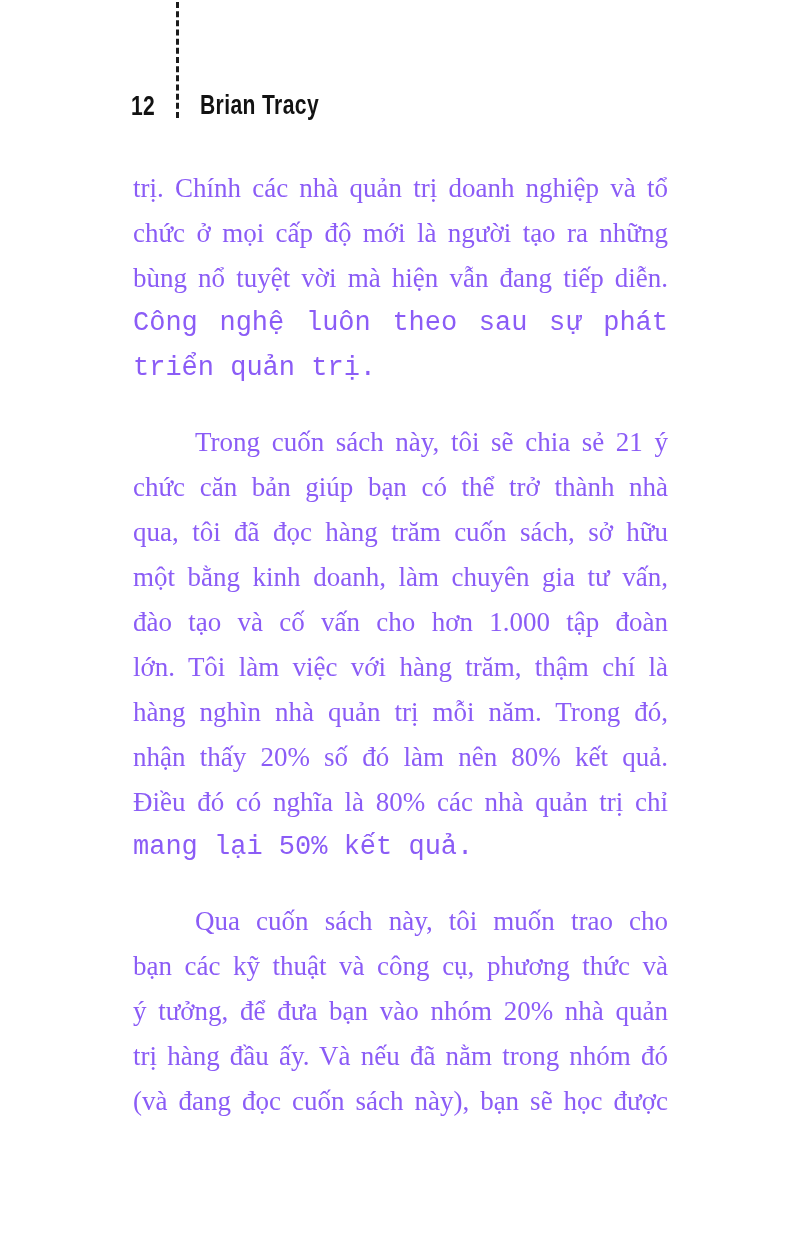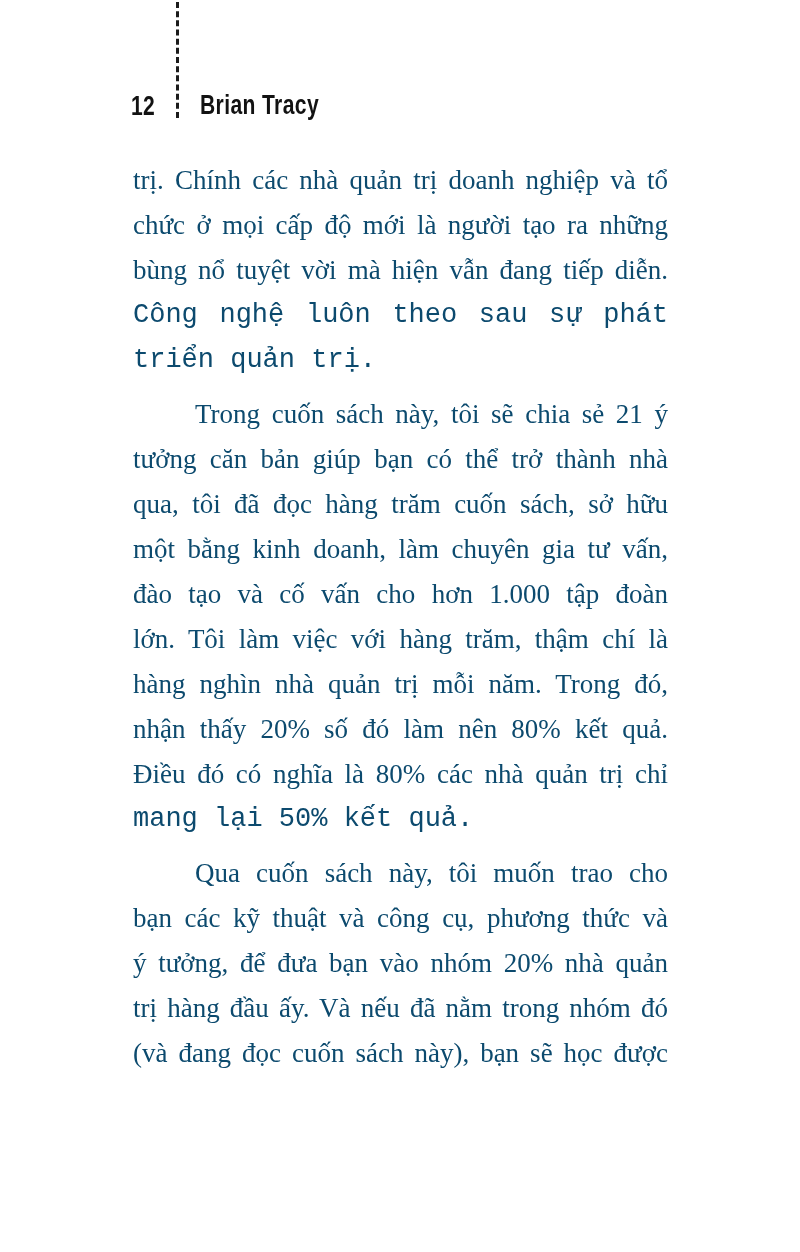--- a/index.html
+++ b/index.html
@@ -44,12 +44,12 @@
   .page-body {
     position: absolute;
     left: 133px;
-    top: 158px;
+    top: 166px;
     width: 535px;
     font-family: "Liberation Serif", serif;
     font-size: 27px;
     line-height: 45px;
-    color: #0c4a6e;
+    color: #8b5cf6;
   }
   .para { margin: 0 0 0 0; }
   .para + .para { margin-top: 9px; }

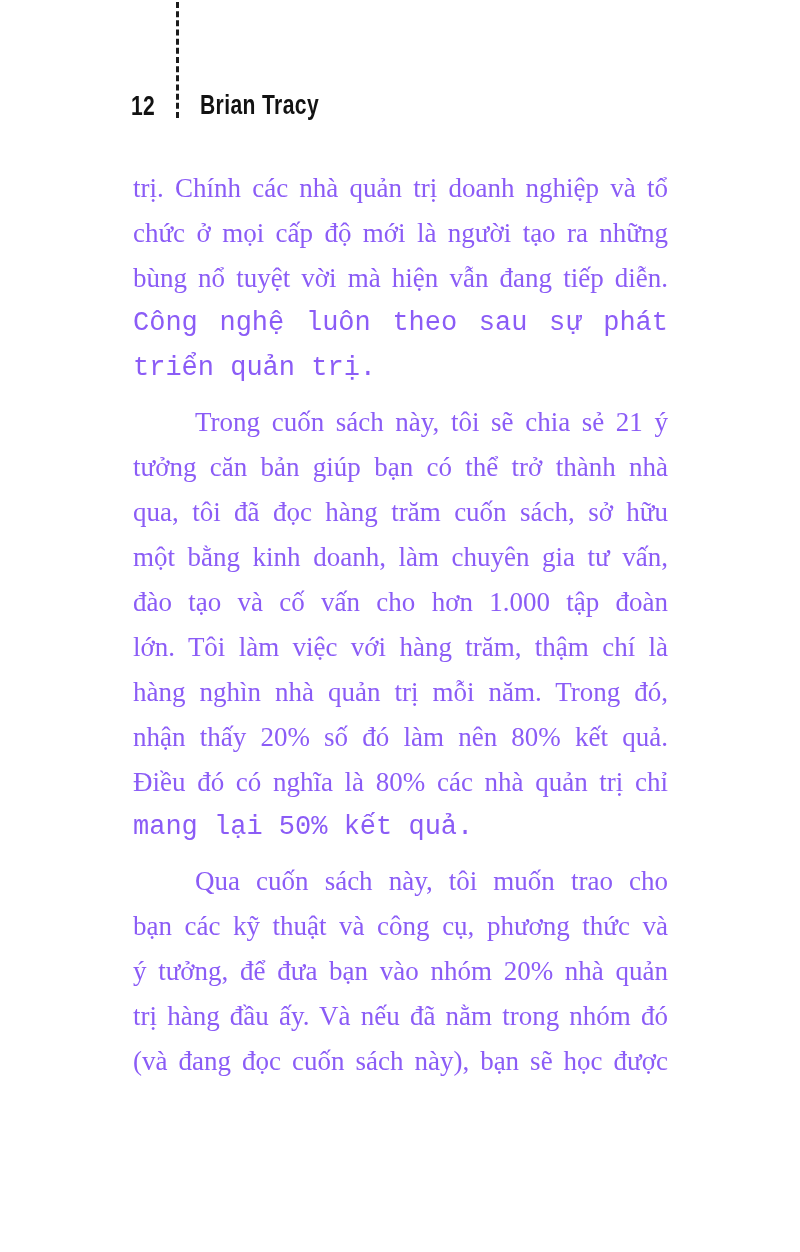--- a/index.html
+++ b/index.html
@@ -52,7 +52,7 @@
     color: #8b5cf6;
   }
   .para { margin: 0 0 0 0; }
-  .para + .para { margin-top: 9px; }
+  .para + .para { margin-top: 29px; }
   .line {
     text-align: justify;
     text-align-last: justify;

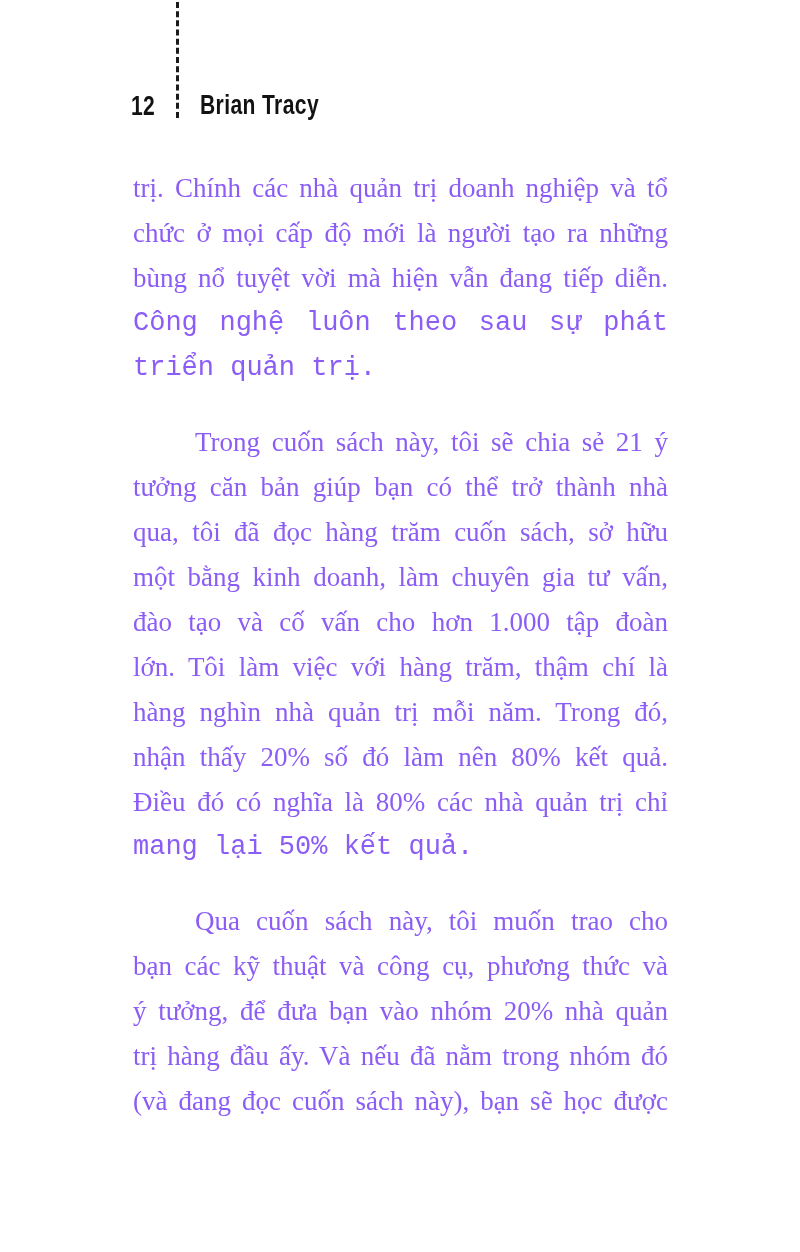--- a/index.html
+++ b/index.html
@@ -78,7 +78,7 @@
       </div>
       <div class="para">
         <div class="line indent">Trong cuốn sách này, tôi sẽ chia sẻ 21 ý</div>
-        <div class="line">tưởng căn bản giúp bạn có thể trở thành nhà</div>
+        <div class="line">chức căn bản giúp bạn có thể trở thành nhà</div>
         <div class="line">qua, tôi đã đọc hàng trăm cuốn sách, sở hữu</div>
         <div class="line">một bằng kinh doanh, làm chuyên gia tư vấn,</div>
         <div class="line">đào tạo và cố vấn cho hơn 1.000 tập đoàn</div>

